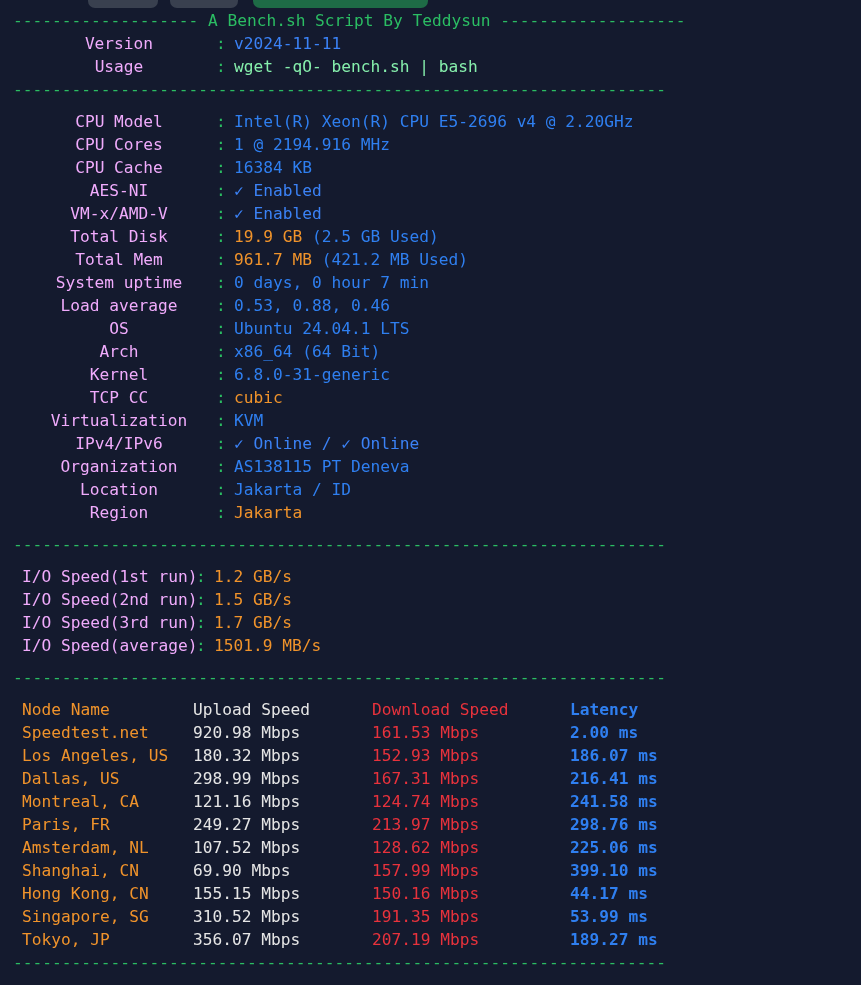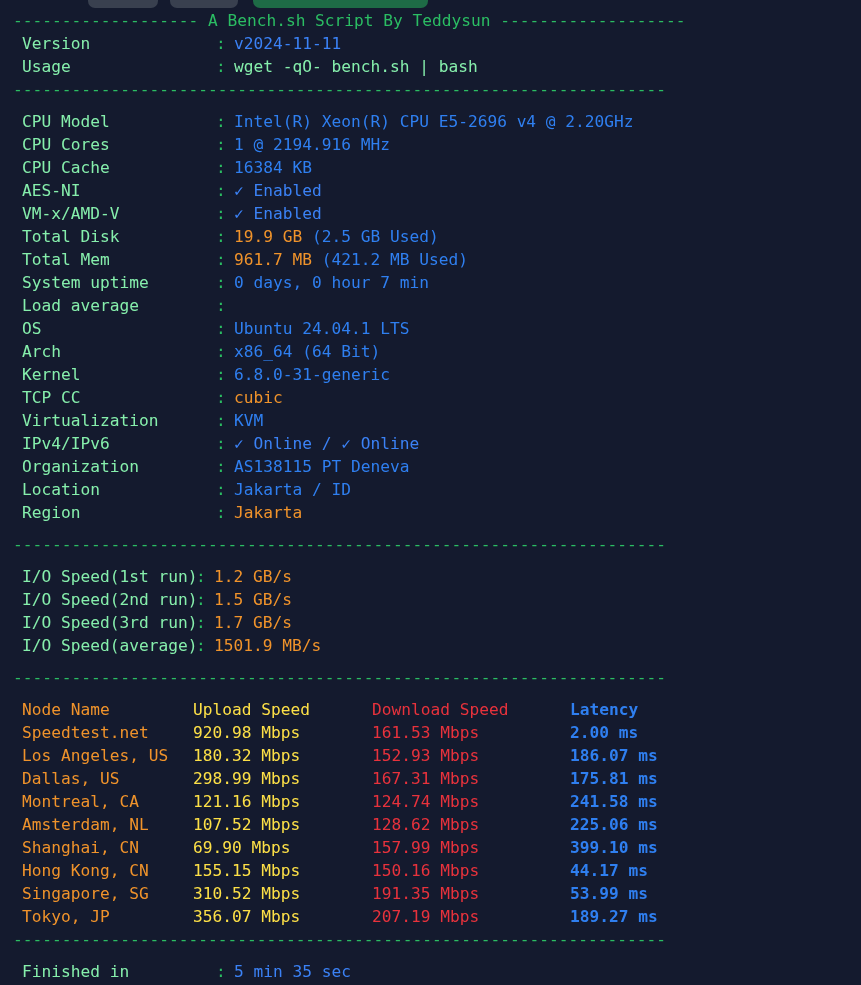--- a/index.html
+++ b/index.html
@@ -37,7 +37,7 @@
 
   
   .kv { display:flex; height:23px; white-space:pre; }
-  .kv .k { width:203px; flex:0 0 203px; color:#86efac; padding-left:9px; }
+  .kv .k { width:203px; flex:0 0 203px; color:#f0abfc; padding-left:9px;text-align:center; }
   .kv .colon { width:18px; flex:0 0 18px; color:#2bbd63; }
   .kv .v { white-space:pre; }
 

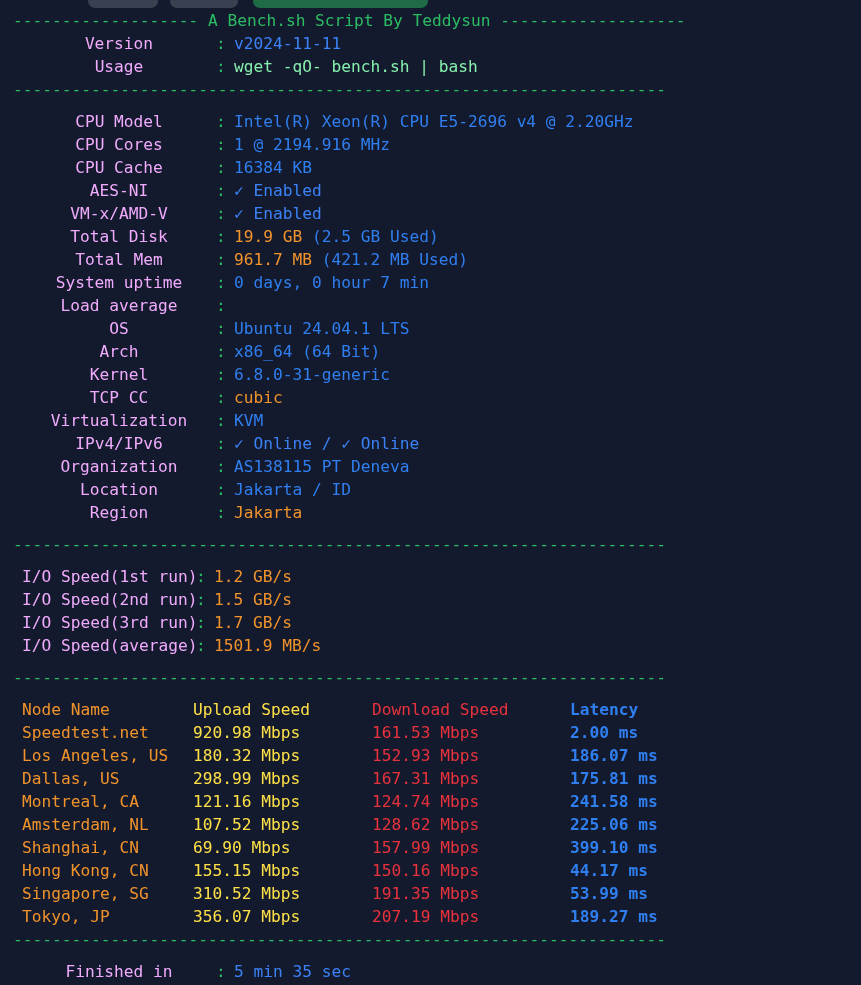--- a/index.html
+++ b/index.html
@@ -86,7 +86,7 @@
       <div class="kv"><span class="k">Total Disk</span><span class="colon">:</span><span class="v c-orange">19.9 GB</span><span class="v c-blue"> (2.5 GB Used)</span></div>
       <div class="kv"><span class="k">Total Mem</span><span class="colon">:</span><span class="v c-orange">961.7 MB</span><span class="v c-blue"> (421.2 MB Used)</span></div>
       <div class="kv"><span class="k">System uptime</span><span class="colon">:</span><span class="v c-blue">0 days, 0 hour 7 min</span></div>
-      <div class="kv"><span class="k">Load average</span><span class="colon">:</span></div>
+      <div class="kv"><span class="k">Load average</span><span class="colon">:</span><span class="v c-blue">0.53, 0.88, 0.46</span></div>
       <div class="kv"><span class="k">OS</span><span class="colon">:</span><span class="v c-blue">Ubuntu 24.04.1 LTS</span></div>
       <div class="kv"><span class="k">Arch</span><span class="colon">:</span><span class="v c-blue">x86_64 (64 Bit)</span></div>
       <div class="kv"><span class="k">Kernel</span><span class="colon">:</span><span class="v c-blue">6.8.0-31-generic</span></div>

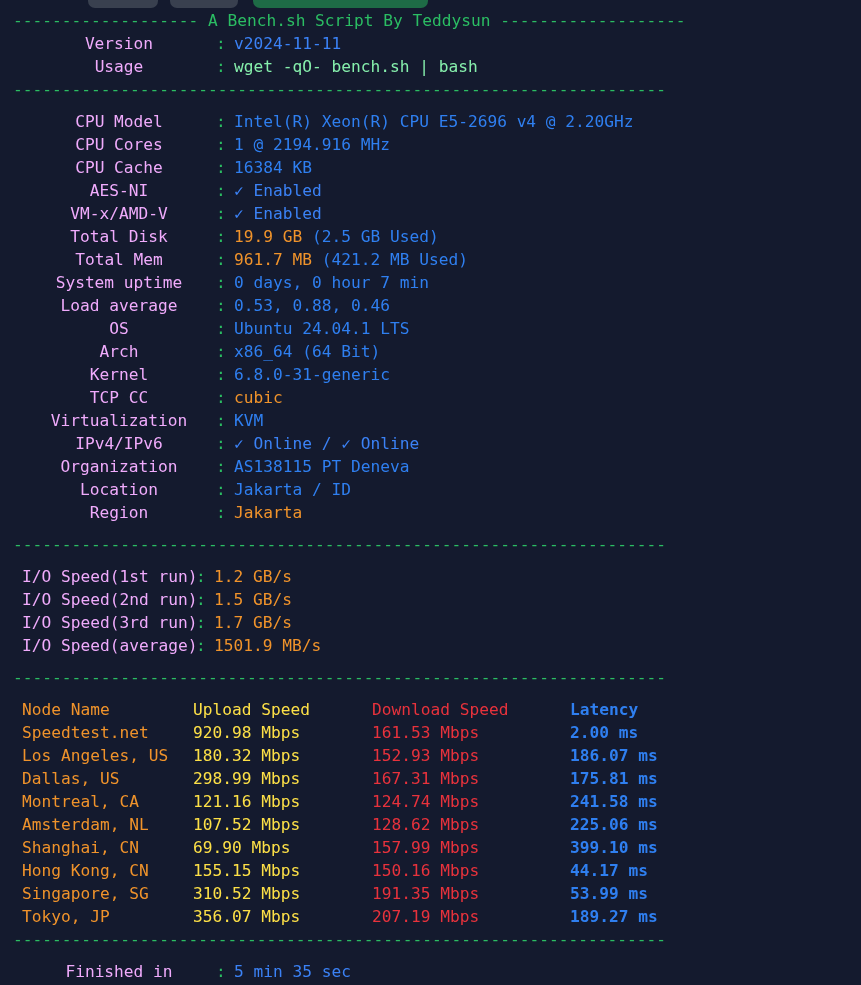--- a/index.html
+++ b/index.html
@@ -52,7 +52,7 @@
   .trow .col-lat  { width:160px; flex:0 0 160px;font-weight:bold; }
   .thead .col-node, .thead .col-up, .thead .col-down, .thead .col-lat { color:#2bbd63; }
   .trow .col-node { color:#f0932b; }
-  .trow .col-up   { color:#fde047; }
+  .trow .col-up   { color:#e5e5e5; }
   .trow .col-down { color:#e8323c; }
   .trow .col-lat  { color:#2f7ff0; }
 </style>

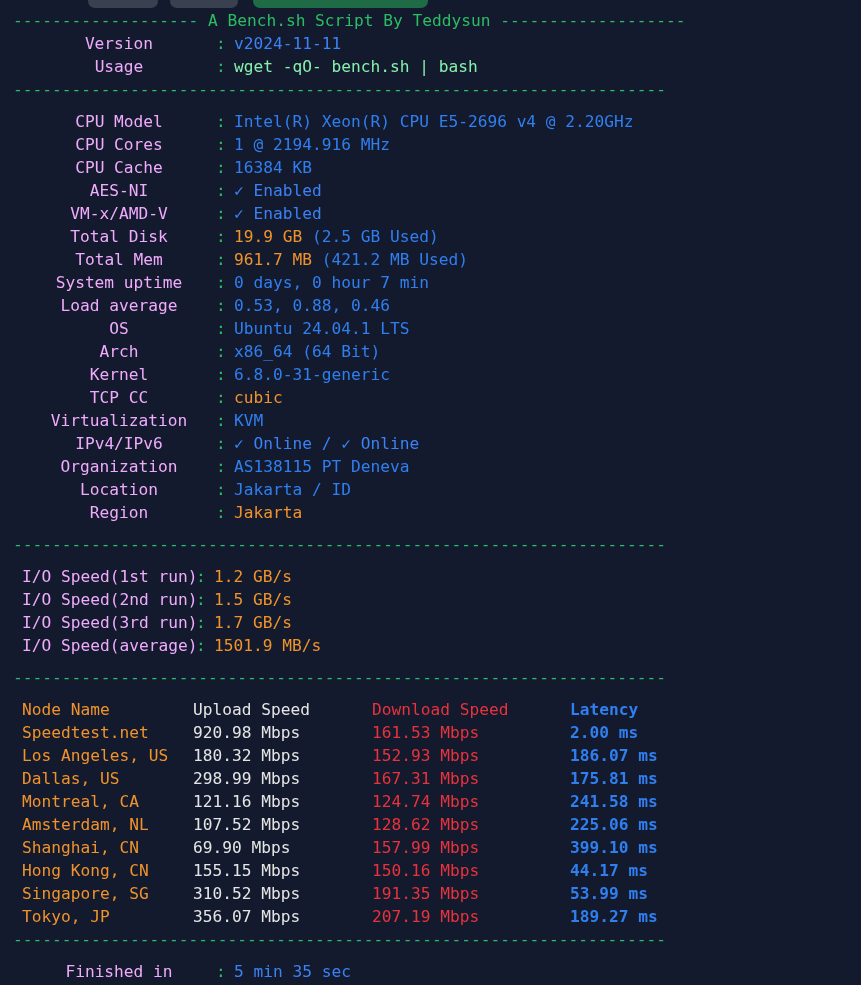--- a/index.html
+++ b/index.html
@@ -123,7 +123,7 @@
   <div id="speedtest-rows">
       <div class="trow"><span class="col-node">Speedtest.net</span><span class="col-up">920.98 Mbps</span><span class="col-down">161.53 Mbps</span><span class="col-lat">2.00 ms</span></div>
       <div class="trow"><span class="col-node">Los Angeles, US</span><span class="col-up">180.32 Mbps</span><span class="col-down">152.93 Mbps</span><span class="col-lat">186.07 ms</span></div>
-      <div class="trow"><span class="col-node">Dallas, US</span><span class="col-up">298.99 Mbps</span><span class="col-down">167.31 Mbps</span><span class="col-lat">175.81 ms</span></div>
+      <div class="trow"><span class="col-node">Dallas, US</span><span class="col-up">298.99 Mbps</span><span class="col-down">167.31 Mbps</span><span class="col-lat">216.41 ms</span></div>
       <div class="trow"><span class="col-node">Montreal, CA</span><span class="col-up">121.16 Mbps</span><span class="col-down">124.74 Mbps</span><span class="col-lat">241.58 ms</span></div>
       <div class="trow"><span class="col-node">Amsterdam, NL</span><span class="col-up">107.52 Mbps</span><span class="col-down">128.62 Mbps</span><span class="col-lat">225.06 ms</span></div>
       <div class="trow"><span class="col-node">Shanghai, CN</span><span class="col-up">69.90 Mbps</span><span class="col-down">157.99 Mbps</span><span class="col-lat">399.10 ms</span></div>

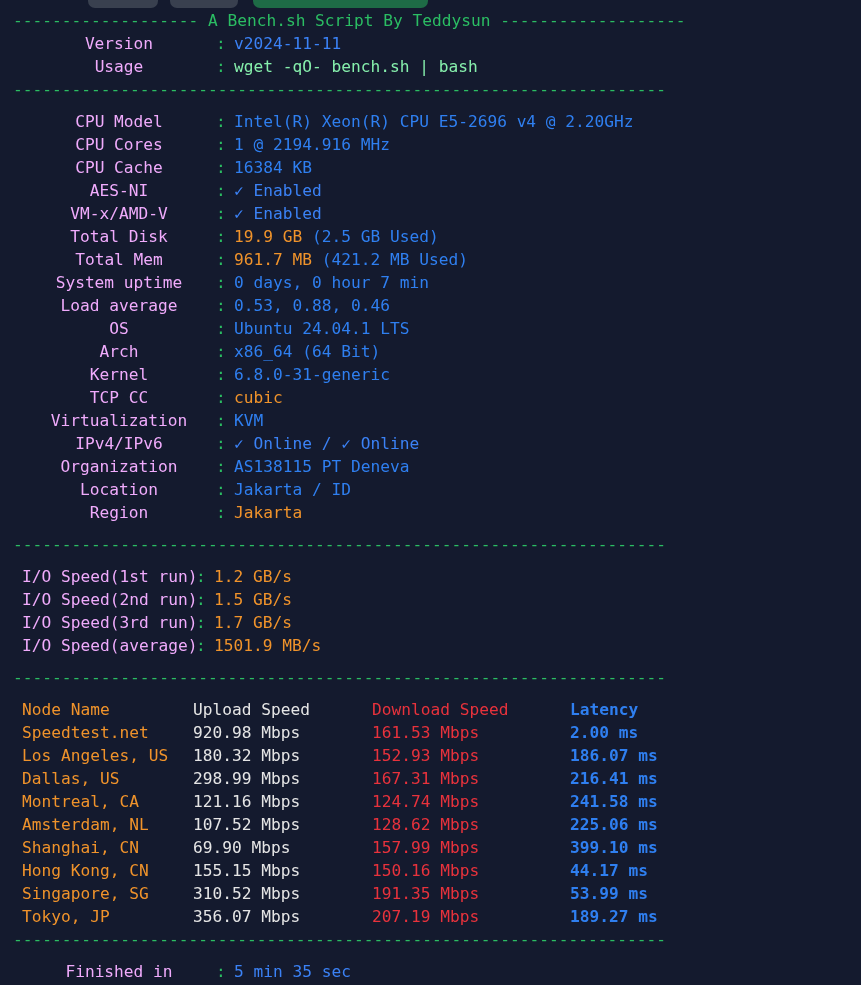--- a/index.html
+++ b/index.html
@@ -125,6 +125,7 @@
       <div class="trow"><span class="col-node">Los Angeles, US</span><span class="col-up">180.32 Mbps</span><span class="col-down">152.93 Mbps</span><span class="col-lat">186.07 ms</span></div>
       <div class="trow"><span class="col-node">Dallas, US</span><span class="col-up">298.99 Mbps</span><span class="col-down">167.31 Mbps</span><span class="col-lat">216.41 ms</span></div>
       <div class="trow"><span class="col-node">Montreal, CA</span><span class="col-up">121.16 Mbps</span><span class="col-down">124.74 Mbps</span><span class="col-lat">241.58 ms</span></div>
+      <div class="trow"><span class="col-node">Paris, FR</span><span class="col-up">249.27 Mbps</span><span class="col-down">213.97 Mbps</span><span class="col-lat">298.76 ms</span></div>
       <div class="trow"><span class="col-node">Amsterdam, NL</span><span class="col-up">107.52 Mbps</span><span class="col-down">128.62 Mbps</span><span class="col-lat">225.06 ms</span></div>
       <div class="trow"><span class="col-node">Shanghai, CN</span><span class="col-up">69.90 Mbps</span><span class="col-down">157.99 Mbps</span><span class="col-lat">399.10 ms</span></div>
       <div class="trow"><span class="col-node">Hong Kong, CN</span><span class="col-up">155.15 Mbps</span><span class="col-down">150.16 Mbps</span><span class="col-lat">44.17 ms</span></div>

